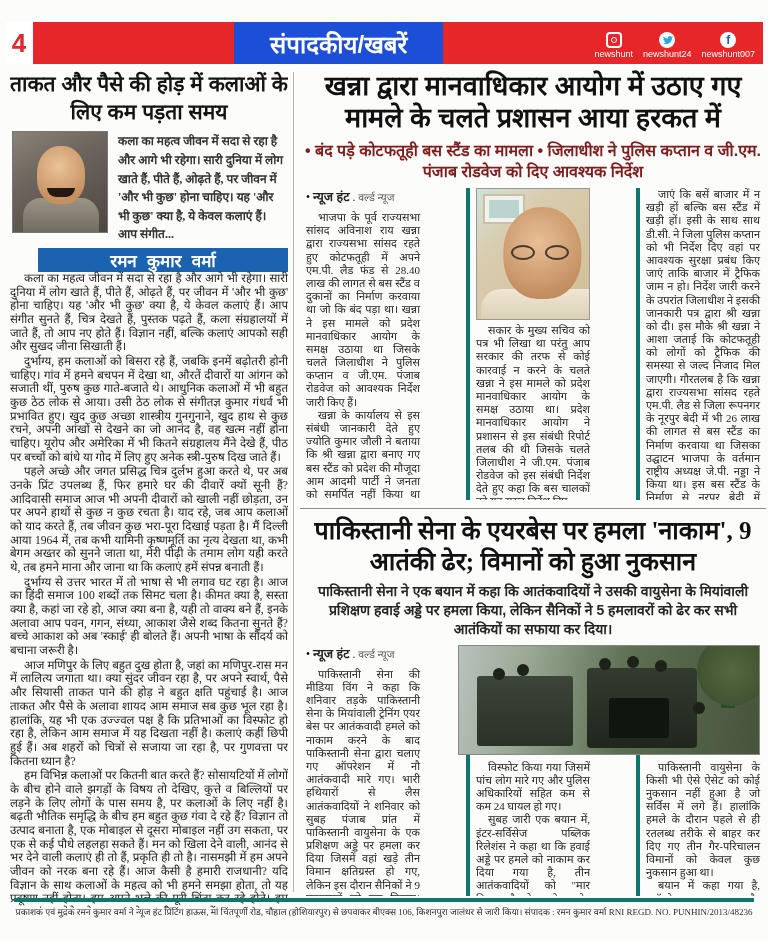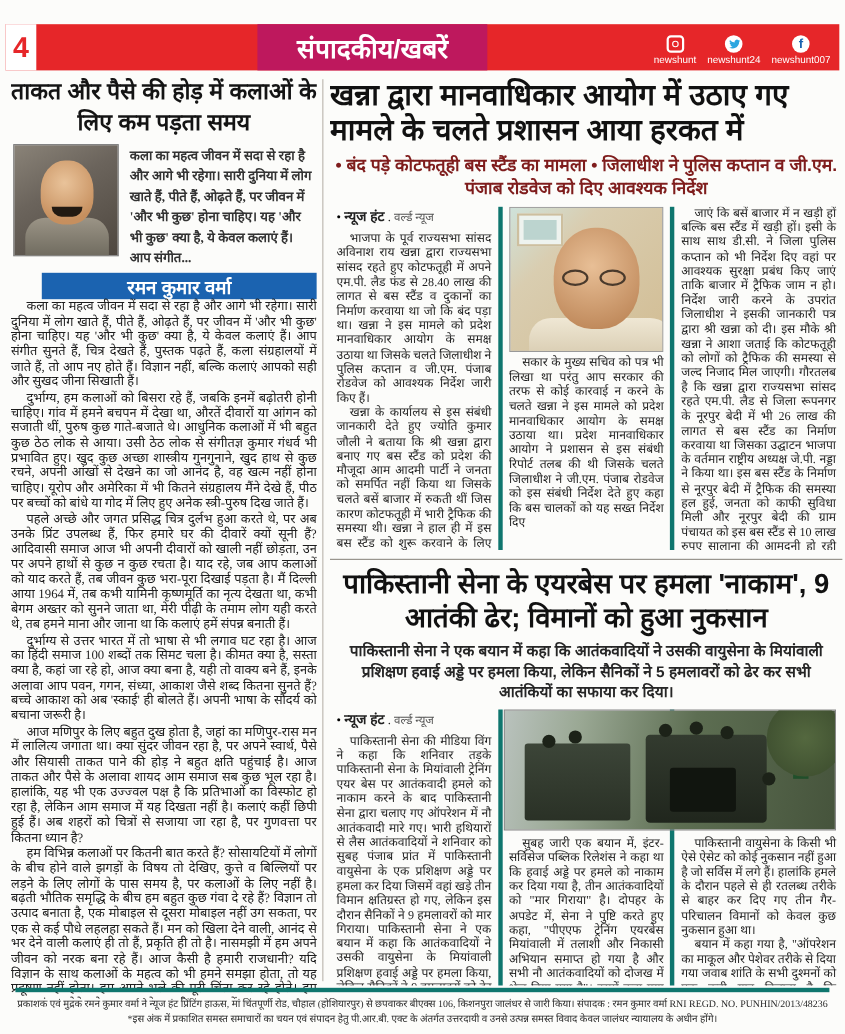--- a/index.html
+++ b/index.html
@@ -17,7 +17,7 @@
   .m-date { color:#fff; font-weight:bold; font-size:10.5px; line-height:1.35;
     display:flex; flex-direction:column; justify-content:center; padding:0 10px; white-space:nowrap; }
   .m-spacer { flex:1; }
-  .m-section { background:#be185d; color:#fff; font-weight:bold; font-size:24px;
+  .m-section { background:#1d4ed8; color:#fff; font-weight:bold; font-size:24px;
     display:flex; align-items:center; justify-content:center; padding:0 36px; white-space:nowrap;margin-left:48px; }
   .m-social { display:flex; align-items:flex-end; gap:10px; padding:3px 8px 3px 0; }
   .s-item { display:flex; flex-direction:column; align-items:center; color:#fff;

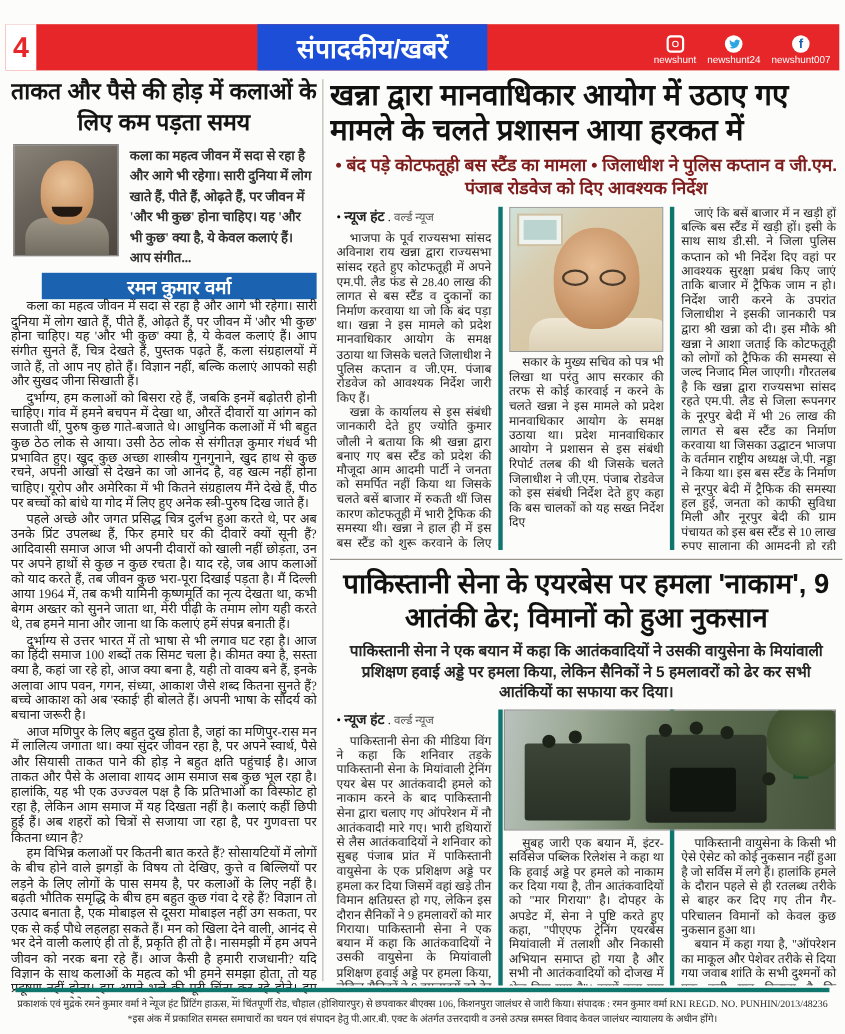--- a/index.html
+++ b/index.html
@@ -53,7 +53,7 @@
   
   .rightsec { position:absolute; left:300px; top:70px; width:466px; height:826px; overflow:hidden; }
   .a1-headline { font-family:"Liberation Sans",sans-serif; font-weight:bold; font-size:27px;
-    line-height:1.2; text-align:left; color:#111; }
+    line-height:1.2; text-align:center; color:#111; }
   .a1-subhead { font-family:"Liberation Sans",sans-serif; font-weight:bold; font-size:16px;
     line-height:1.32; text-align:center; color:#7f1d1d; margin-top:5px; }
   .cols { display:flex; margin-top:6px; }

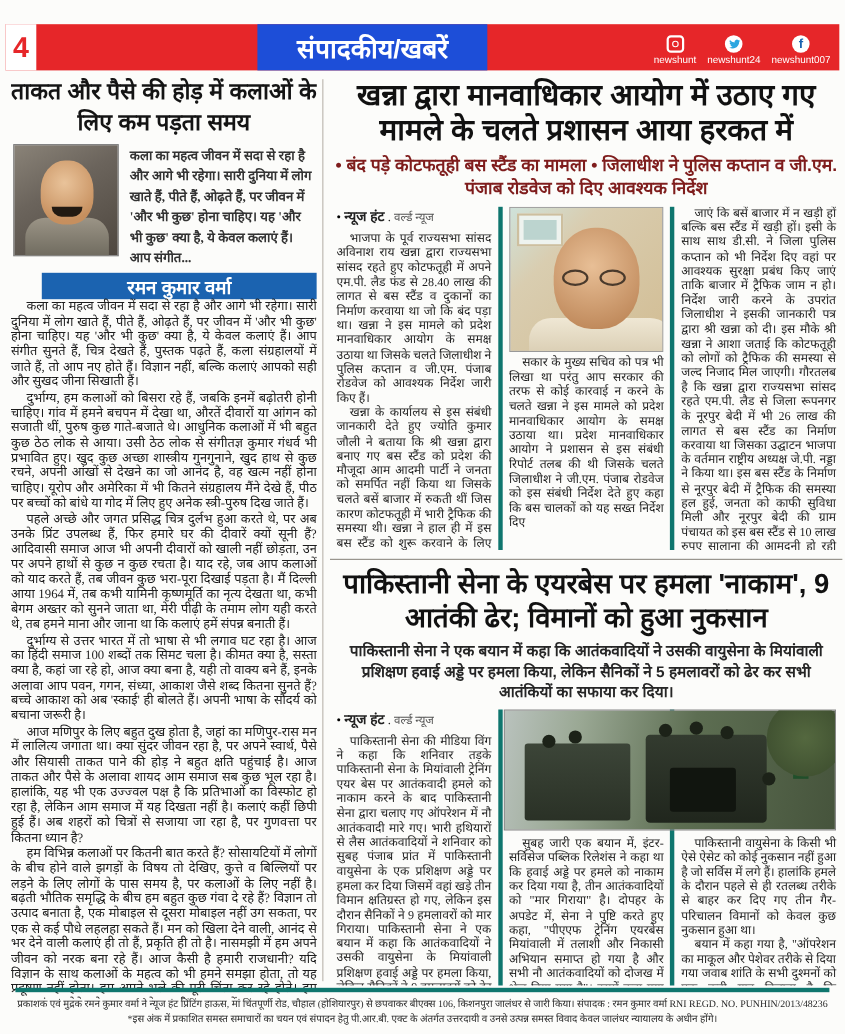--- a/index.html
+++ b/index.html
@@ -56,7 +56,7 @@
     line-height:1.2; text-align:center; color:#111; }
   .a1-subhead { font-family:"Liberation Sans",sans-serif; font-weight:bold; font-size:16px;
     line-height:1.32; text-align:center; color:#7f1d1d; margin-top:5px; }
-  .cols { display:flex; margin-top:6px; }
+  .cols { display:flex; margin-top:6px;gap:40px; }
   .col { flex:1; padding:0 6px; overflow:hidden; }
   .col + .col { border-left:4px solid #0f766e; }
   .a1 .cols { height:312px; }

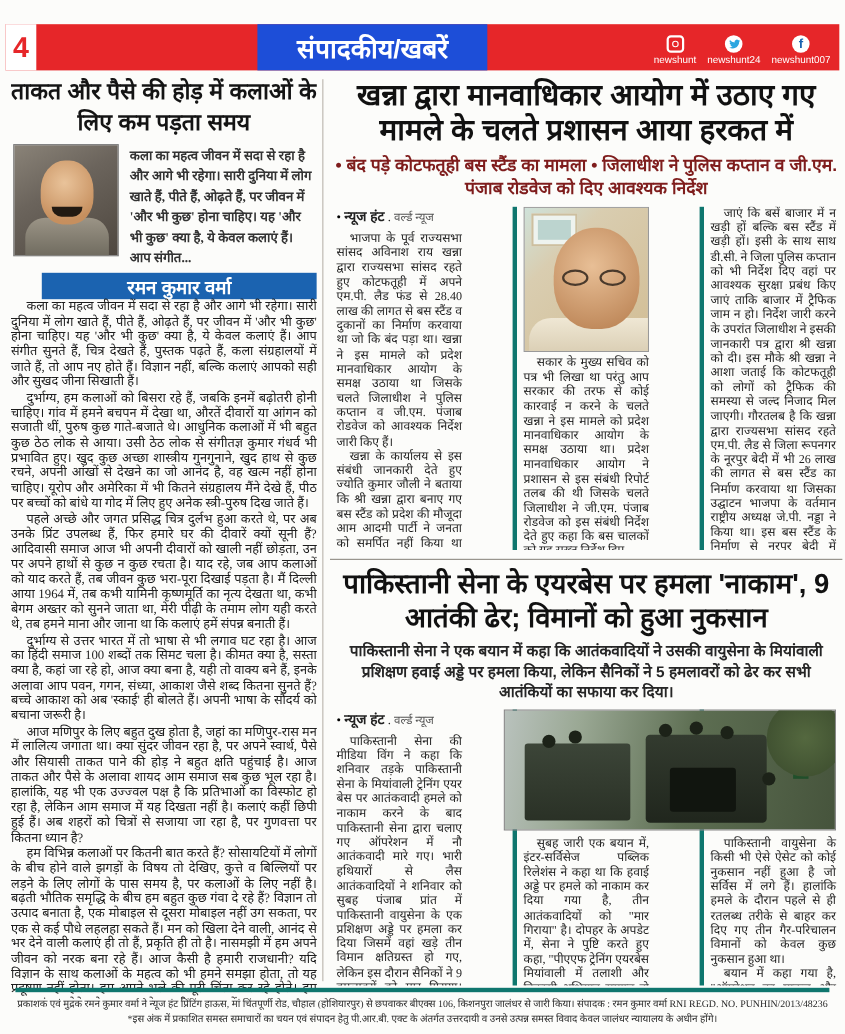--- a/index.html
+++ b/index.html
@@ -44,7 +44,7 @@
     border-radius:18px 18px 0 0; background:linear-gradient(#9b9486,#6e6a5e); }
   .ed-intro { margin-left:108px; font-size:12px; line-height:1.55; font-weight:bold; color:#333; }
   .ed-namebar { margin:4px 0 0 28px; height:24px; background:#1b63b0; color:#fff;
-    font-family:Liberation Sans, sans-serif; font-weight:bold; font-size:17px;
+    font-family:Liberation Mono, monospace; font-weight:bold; font-size:17px;
     display:flex; align-items:center; justify-content:center; }
   .ed-role { text-align:right; font-size:11px; color:#222; margin:3px 2px 6px 0; }
   .ed-body p { font-size:11.6px; line-height:1.18; text-align:justify; text-indent:14px;

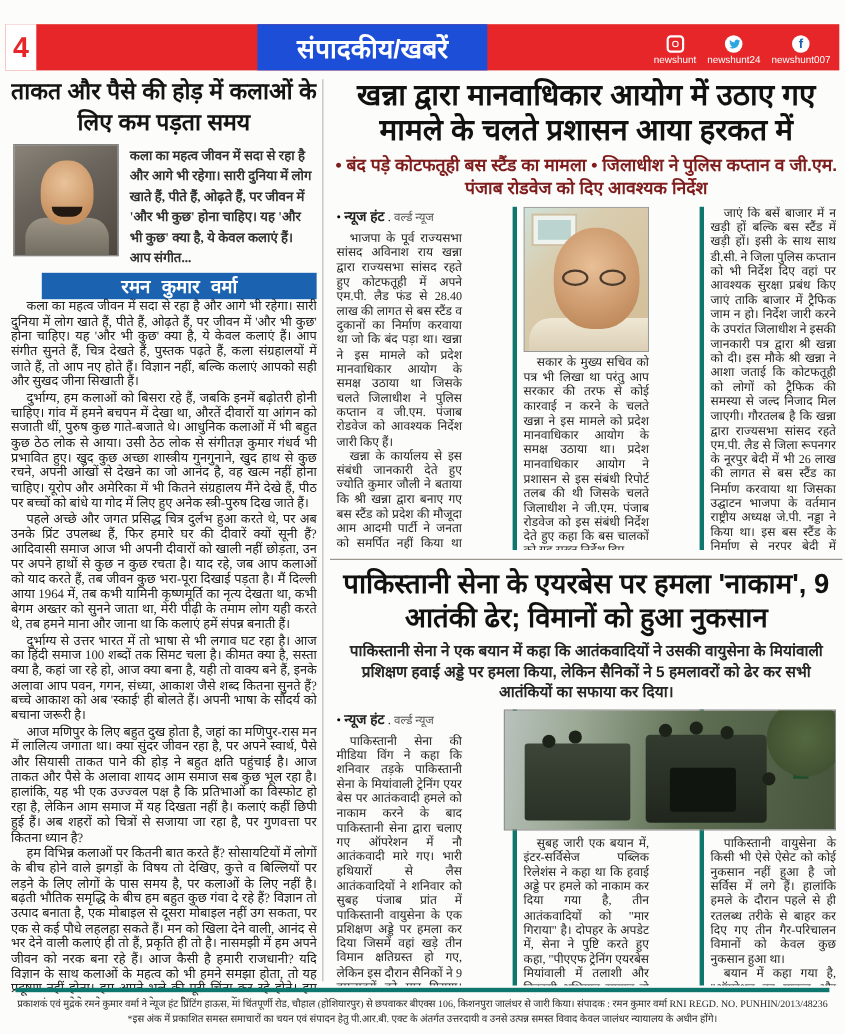--- a/index.html
+++ b/index.html
@@ -81,7 +81,7 @@
     background:linear-gradient(#efe7d4,#d9cdb2); }
 
   .a2 { border-top:1px solid #8e8a82; margin-top:8px; padding-top:7px; }
-  .a2-headline { font-family:Liberation Sans, sans-serif; font-weight:bold; font-size:25px;
+  .a2-headline { font-family:Liberation Serif, serif; font-weight:bold; font-size:25px;
     line-height:1.22; text-align:center; color:#111; }
   .a2-deck { font-family:"Liberation Sans",sans-serif; font-weight:bold; font-size:14px;
     line-height:1.35; text-align:center; color:#262626; margin-top:5px; padding:0 8px; }

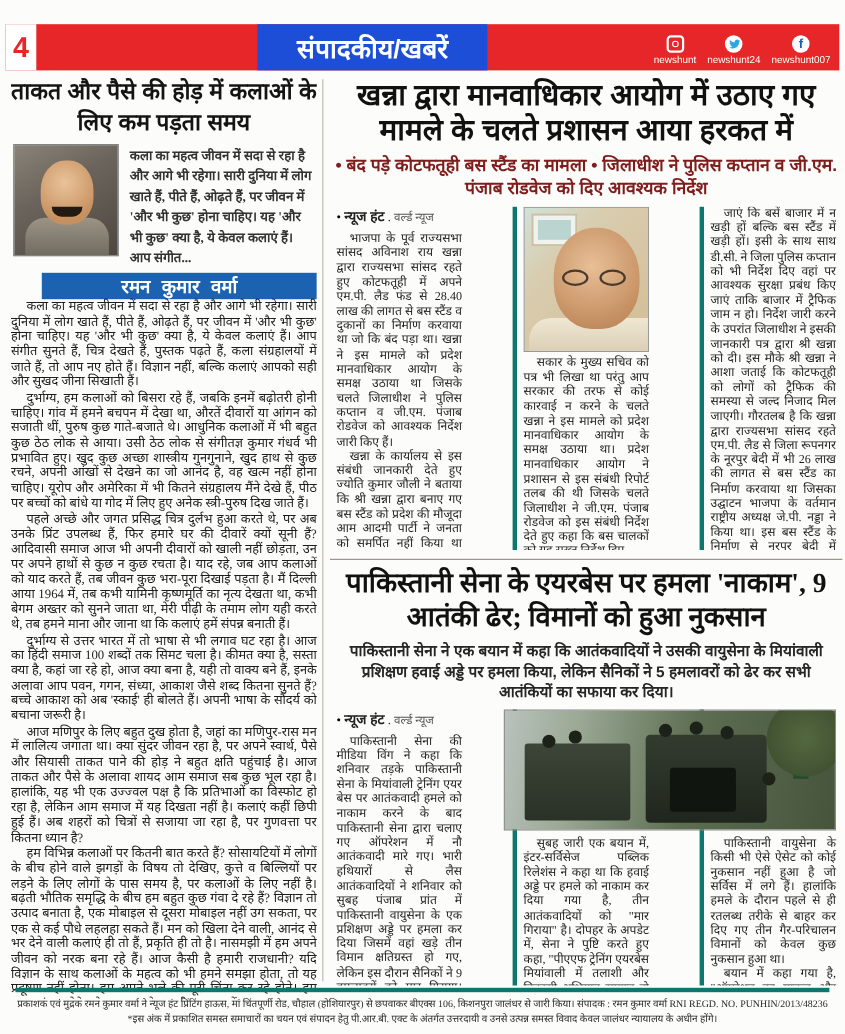--- a/index.html
+++ b/index.html
@@ -230,6 +230,7 @@
 
           </div>
           <div class="col coltext pad-photo">
+            <p>विस्फोट किया गया जिसमें पांच लोग मारे गए और पुलिस अधिकारियों सहित कम से कम 24 घायल हो गए।</p>
             <p>सुबह जारी एक बयान में, इंटर-सर्विसेज पब्लिक रिलेशंस ने कहा था कि हवाई अड्डे पर हमले को नाकाम कर दिया गया है, तीन आतंकवादियों को "मार गिराया" है। दोपहर के अपडेट में, सेना ने पुष्टि करते हुए कहा, "पीएएफ ट्रेनिंग एयरबेस मियांवाली में तलाशी और निकासी अभियान समाप्त हो गया है और सभी नौ आतंकवादियों को दोजख में भेज दिया गया है"। इसमें कहा गया है कि यह ऑपरेशन आज सुबह बेस पर हुए कायरतापूर्ण और असफल आतंकवादी हमले के बाद शुरू किया गया। आईएसपीआर ने कहा कि</p>
           </div>
           <div class="col coltext pad-photo">

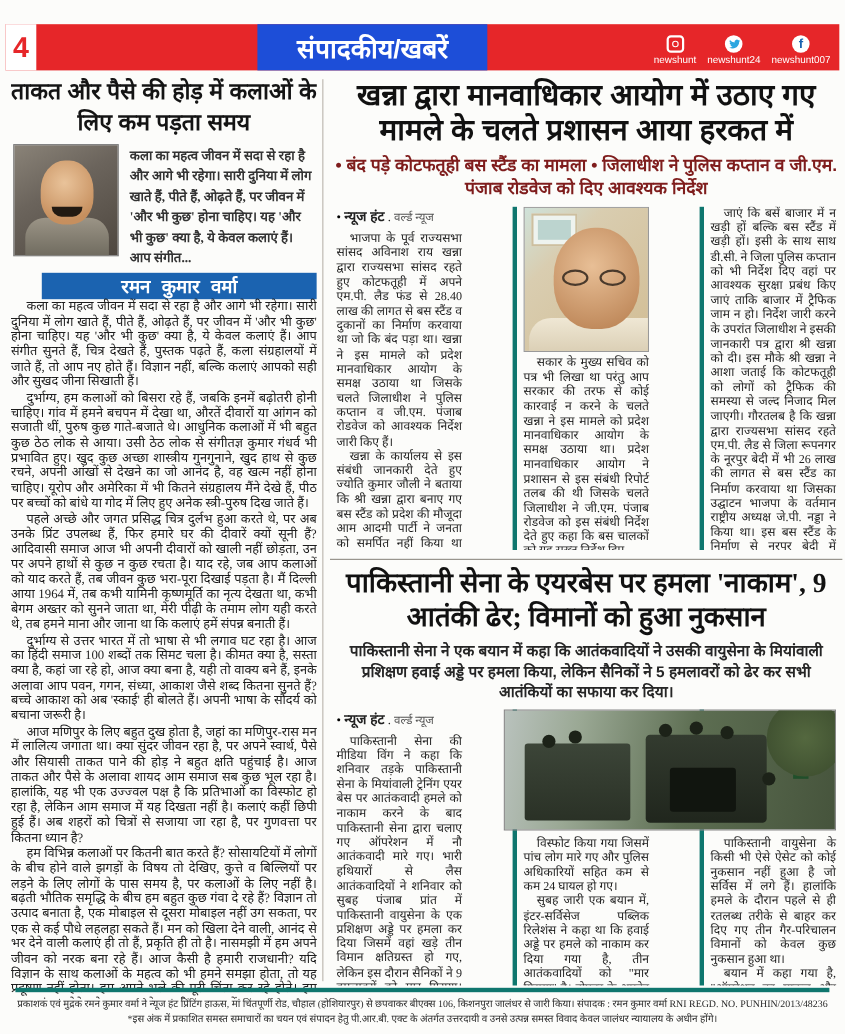--- a/index.html
+++ b/index.html
@@ -244,7 +244,6 @@
 
   <div class="footer">
     <div>प्रकाशक एवं मुद्रक रमन कुमार वर्मा ने न्यूज हंट प्रिंटिंग हाऊस, मां चिंतपूर्णी रोड, चौहाल (होशियारपुर) से छपवाकर बीएक्स 106, किशनपुरा जालंधर से जारी किया। संपादक : रमन कुमार वर्मा  RNI REGD. NO. PUNHIN/2013/48236</div>
-    <div>*इस अंक में प्रकाशित समस्त समाचारों का चयन एवं संपादन हेतु पी.आर.बी. एक्ट के अंतर्गत उत्तरदायी व उनसे उत्पन्न समस्त विवाद केवल जालंधर न्यायालय के अधीन होंगे।</div>
   </div>
 
 </div>

